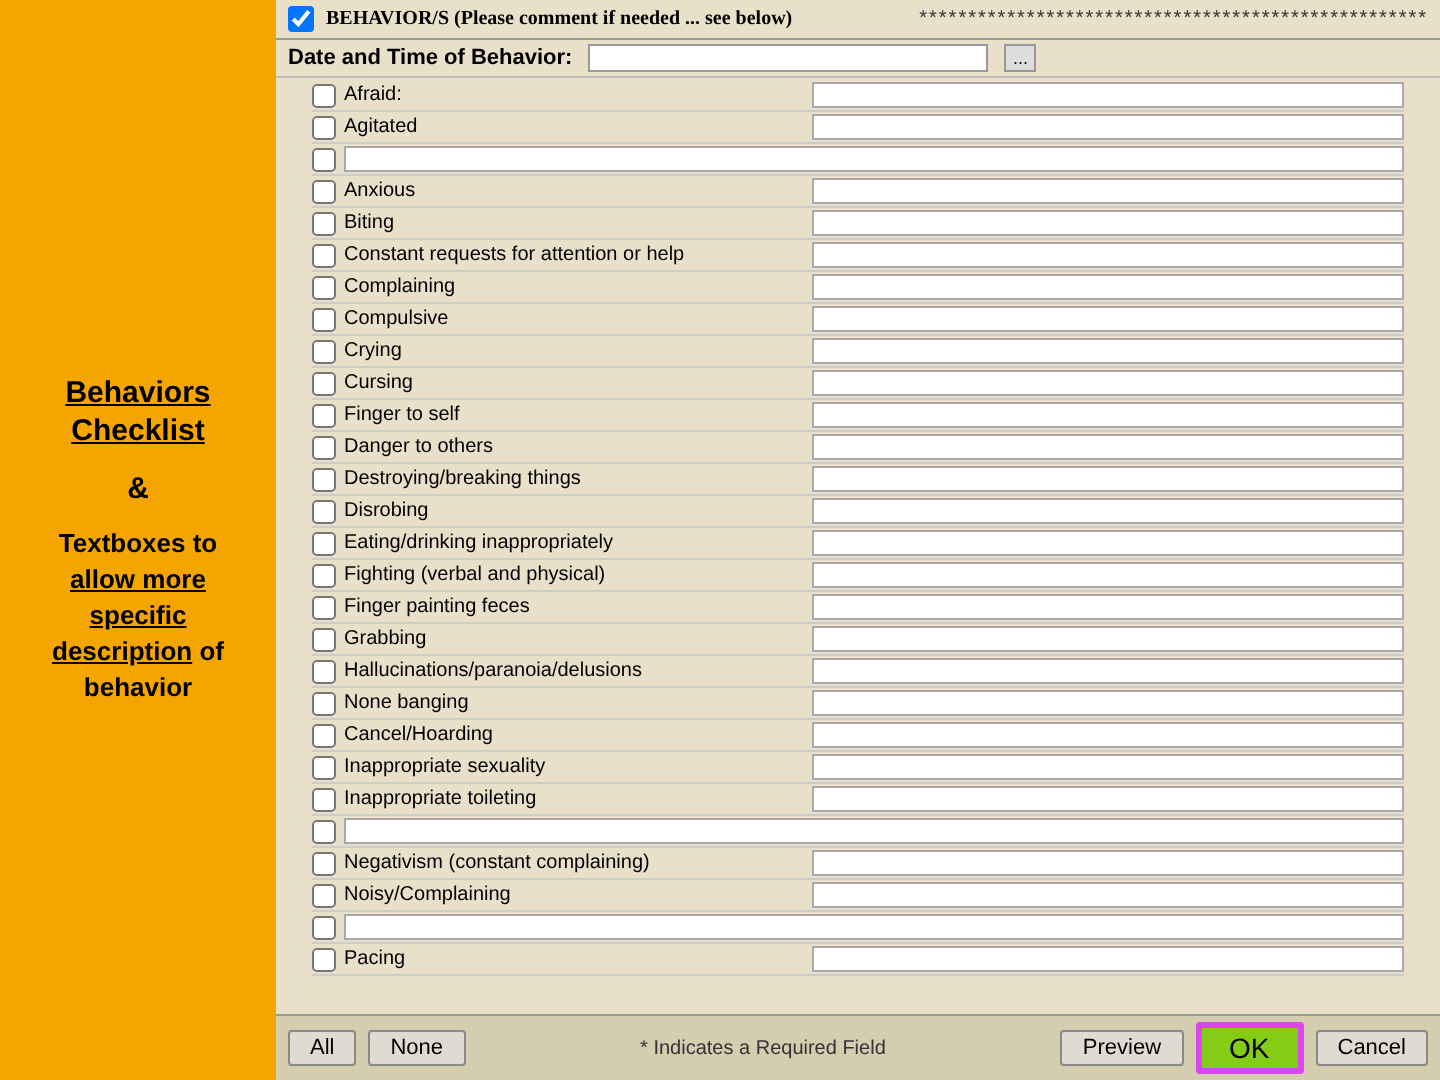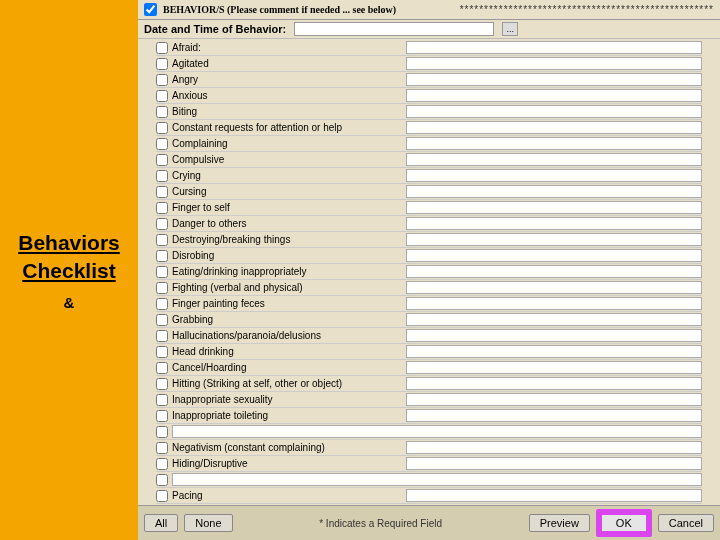--- a/index.html
+++ b/index.html
@@ -232,7 +232,6 @@
       </div>
       <div class="behavior-row">
         <input type="checkbox" style="">
-        <span class="behavior-label">Angry</span>
         <input type="text" style="">
       </div>
       <div class="behavior-row">

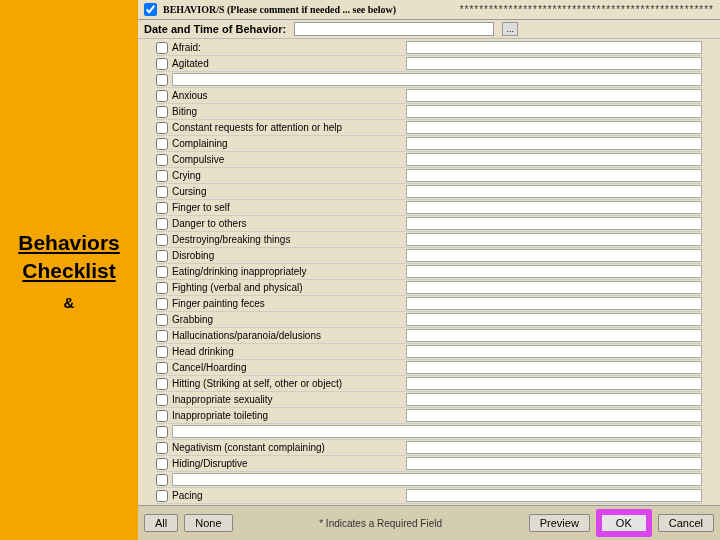--- a/index.html
+++ b/index.html
@@ -26,7 +26,7 @@
     }
 
     #sidebar .sidebar-title {
-      font-size: 21px;
+      font-size: 15px;
       font-weight: bold;
       color: #000;
       text-align: center;

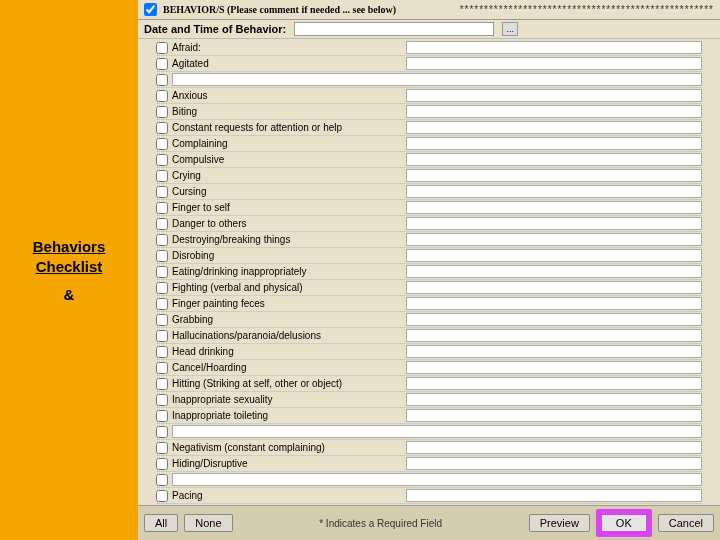--- a/index.html
+++ b/index.html
@@ -203,6 +203,9 @@
 <div id="sidebar">
   <div class="sidebar-title">Behaviors Checklist</div>
   <div class="sidebar-amp">&amp;</div>
+  <div class="sidebar-desc">
+    Textboxes to <span class="underline">allow more</span> <span class="underline">specific</span> <span class="underline">description</span> of behavior
+  </div>
 </div>
 
 <div id="main">

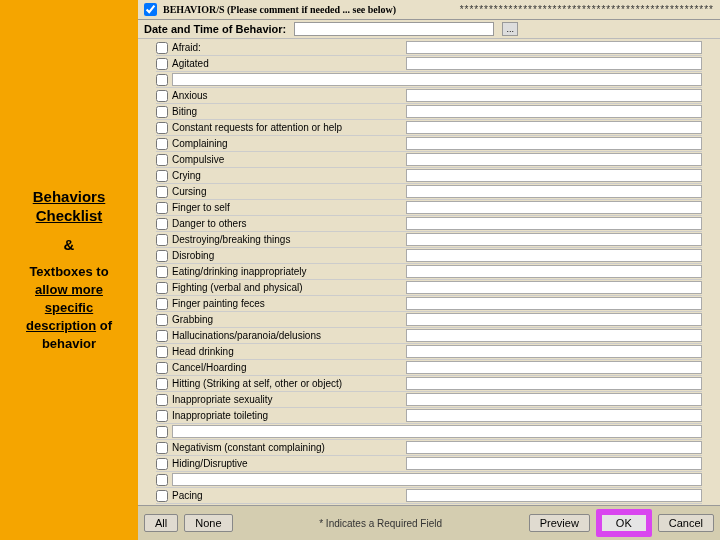--- a/index.html
+++ b/index.html
@@ -319,7 +319,7 @@
       </div>
       <div class="behavior-row">
         <input type="checkbox" style="">
-        <span class="behavior-label">Head drinking</span>
+        <span class="behavior-label">None banging</span>
         <input type="text" style="">
       </div>
       <div class="behavior-row">

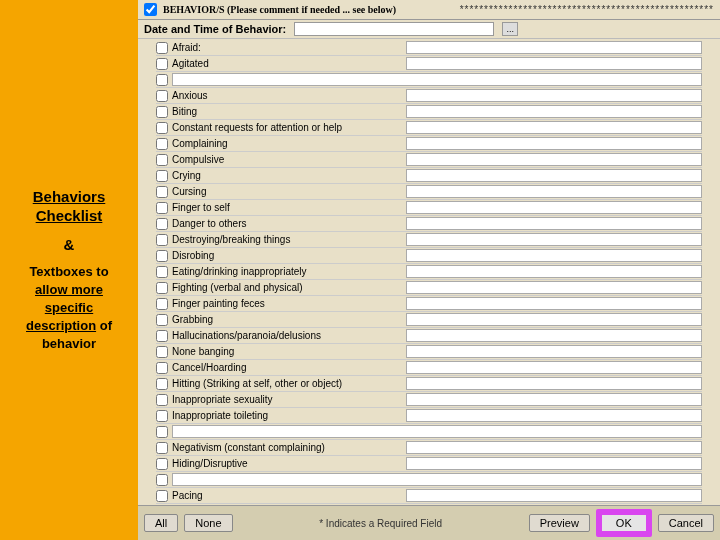--- a/index.html
+++ b/index.html
@@ -329,11 +329,6 @@
       </div>
       <div class="behavior-row">
         <input type="checkbox" style="">
-        <span class="behavior-label">Hitting (Striking at self, other or object)</span>
-        <input type="text" style="">
-      </div>
-      <div class="behavior-row">
-        <input type="checkbox" style="">
         <span class="behavior-label">Inappropriate sexuality</span>
         <input type="text" style="">
       </div>

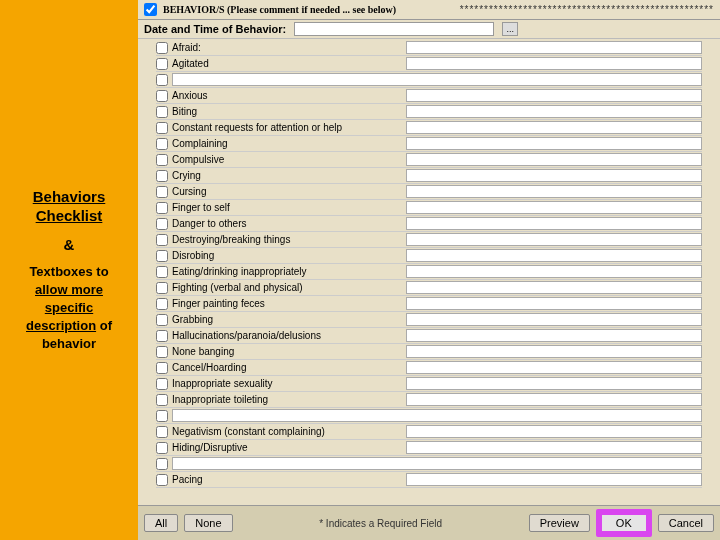--- a/index.html
+++ b/index.html
@@ -348,7 +348,7 @@
       </div>
       <div class="behavior-row">
         <input type="checkbox" style="">
-        <span class="behavior-label">Hiding/Disruptive</span>
+        <span class="behavior-label">Noisy/Complaining</span>
         <input type="text" style="">
       </div>
       <div class="behavior-row">

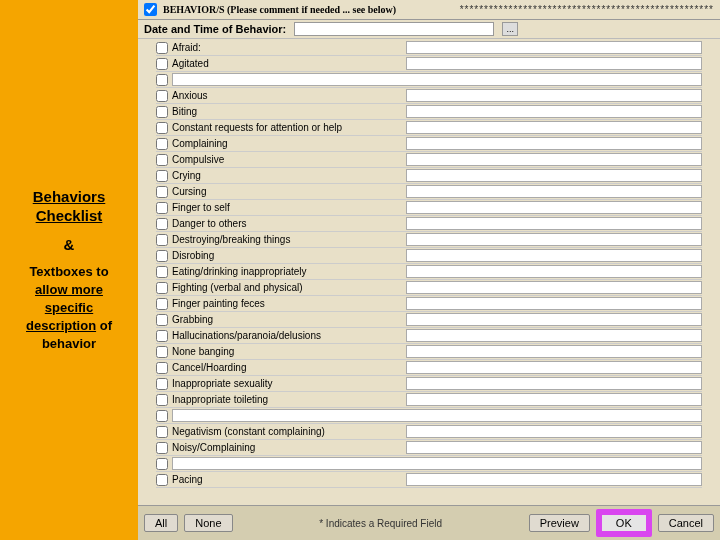--- a/index.html
+++ b/index.html
@@ -190,9 +190,9 @@
 
     .footer-btn-ok {
       padding: 2px 14px;
-      font-size: 11px;
-      border: 6px solid #d946ef;
-      background: #e5e5e5;
+      font-size: 14px;
+      border: 3px solid #d946ef;
+      background: #84cc16;
       cursor: pointer;
       border-radius: 2px;
     }

